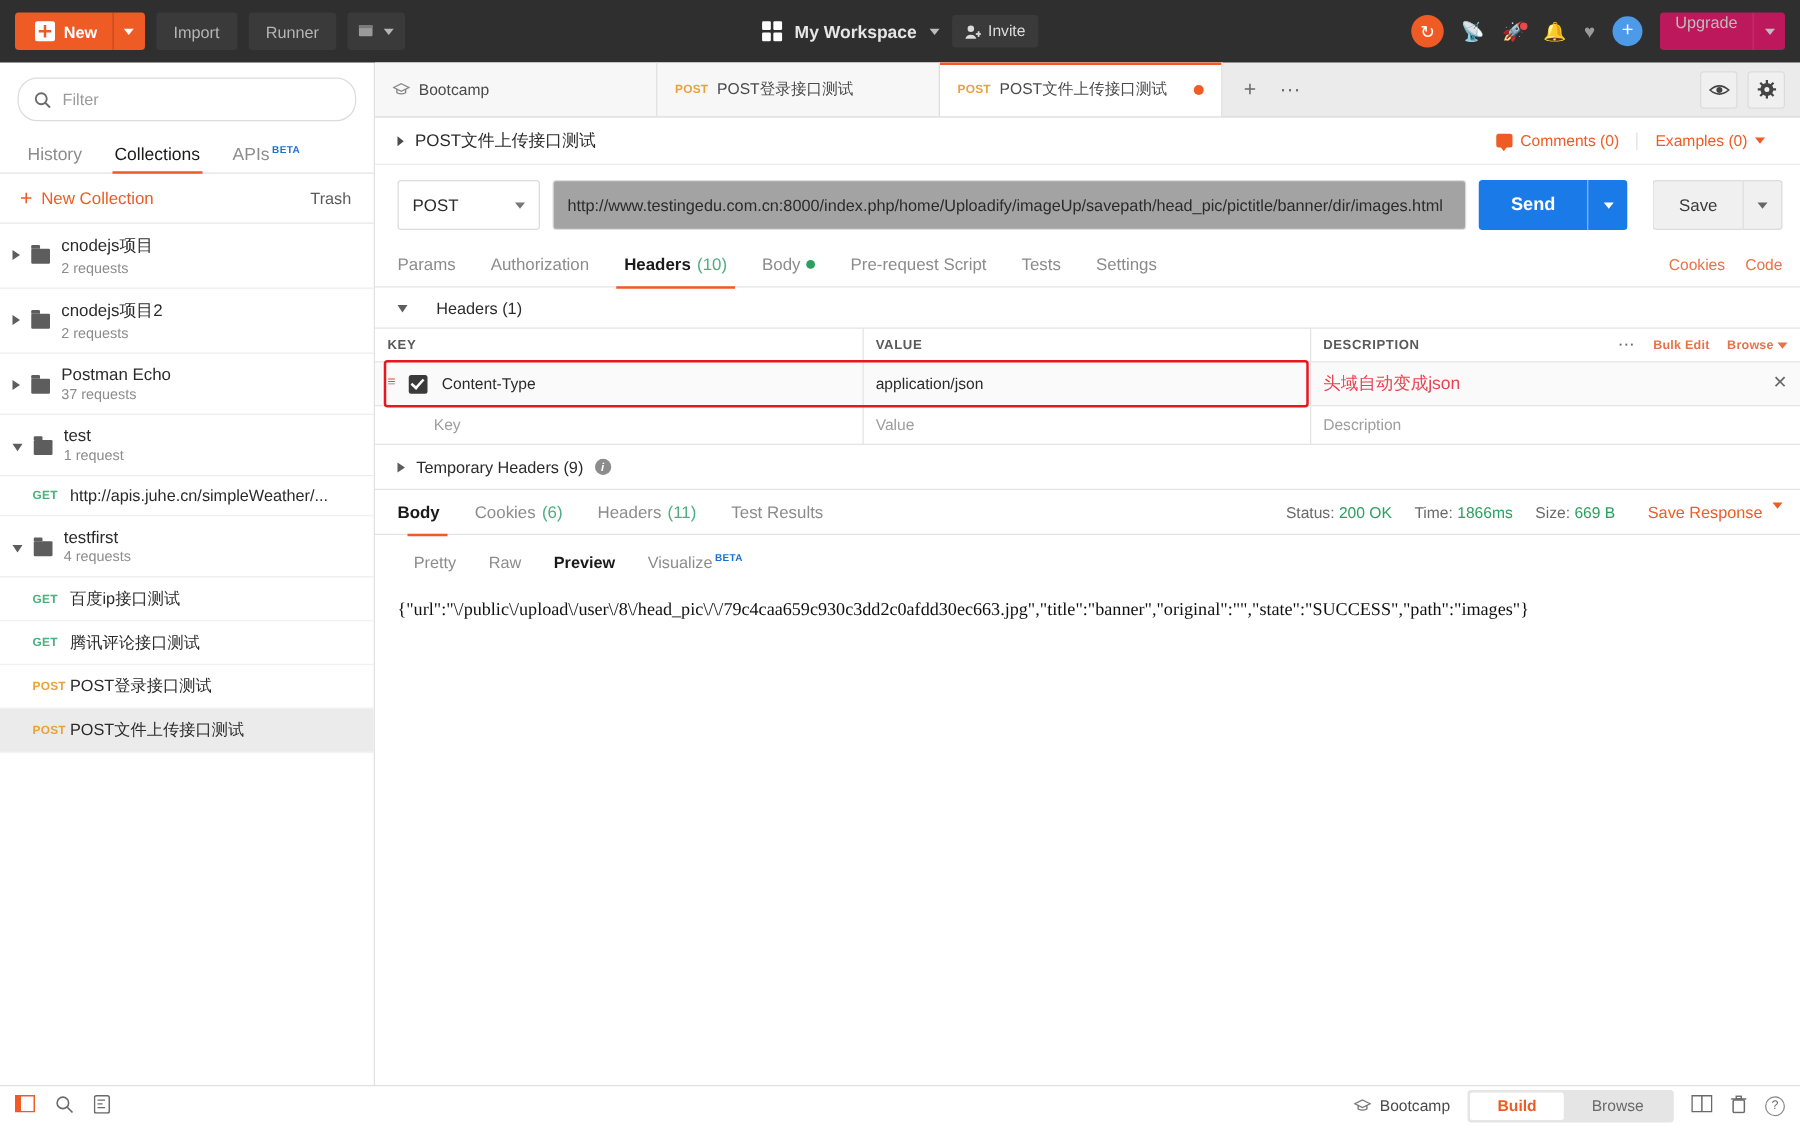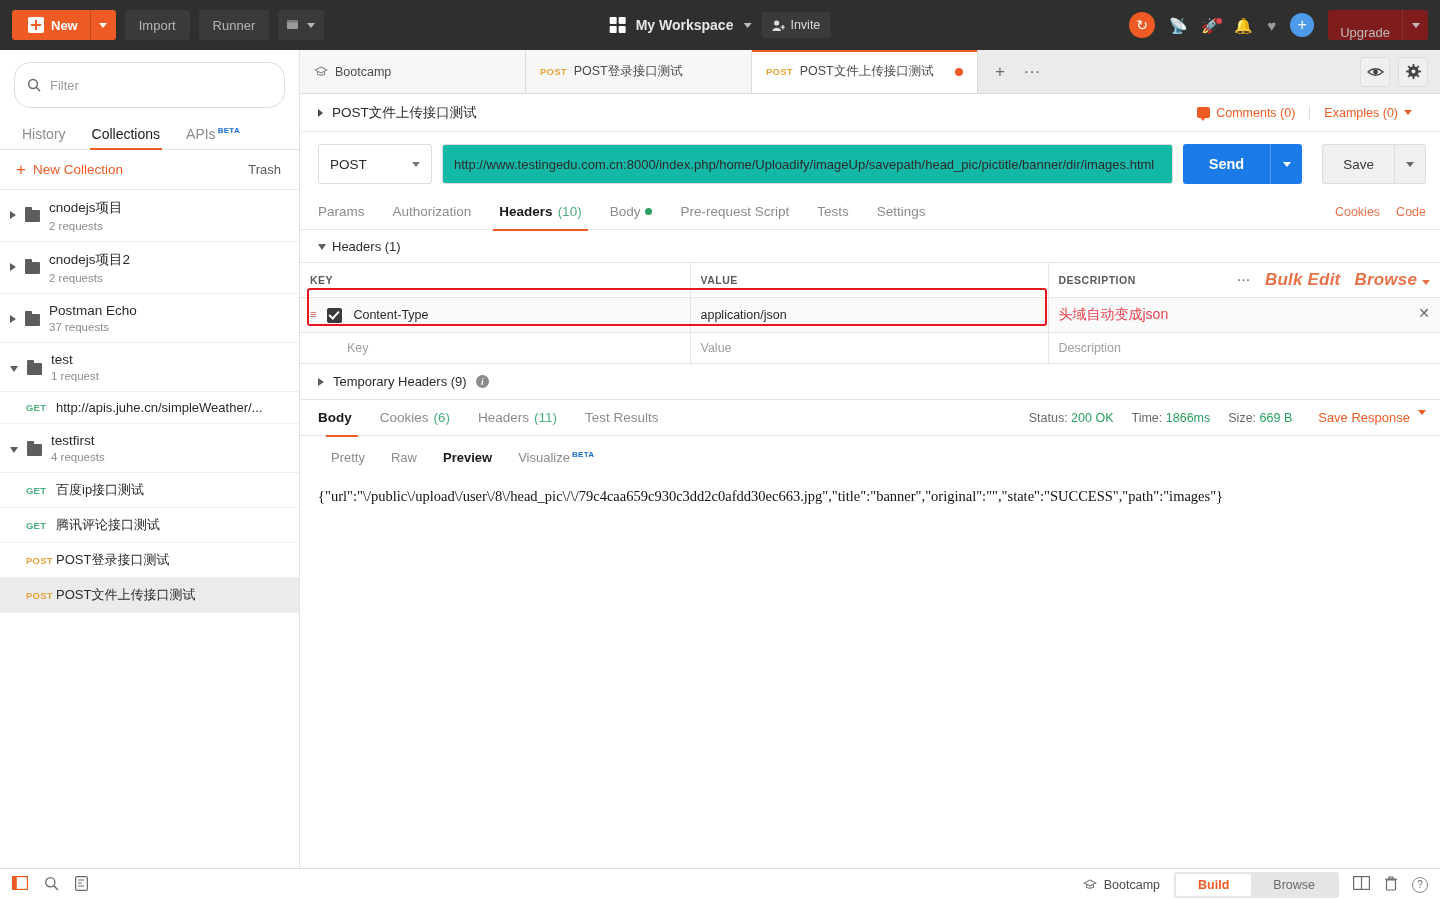--- a/index.html
+++ b/index.html
@@ -80,7 +80,7 @@
     font-size: 16px; line-height: 1;
   }
   .upgrade {
-    display: flex; align-items: flex-end; height: 30px; background: #7f1d1d;
+    display: flex; align-items: flex-start; height: 30px; background: #be185d;
     border-radius: 3px; color: #bdbdbd; font-size: 13px; overflow: hidden;
   }
   .upgrade .lbl { padding: 0 12px; }

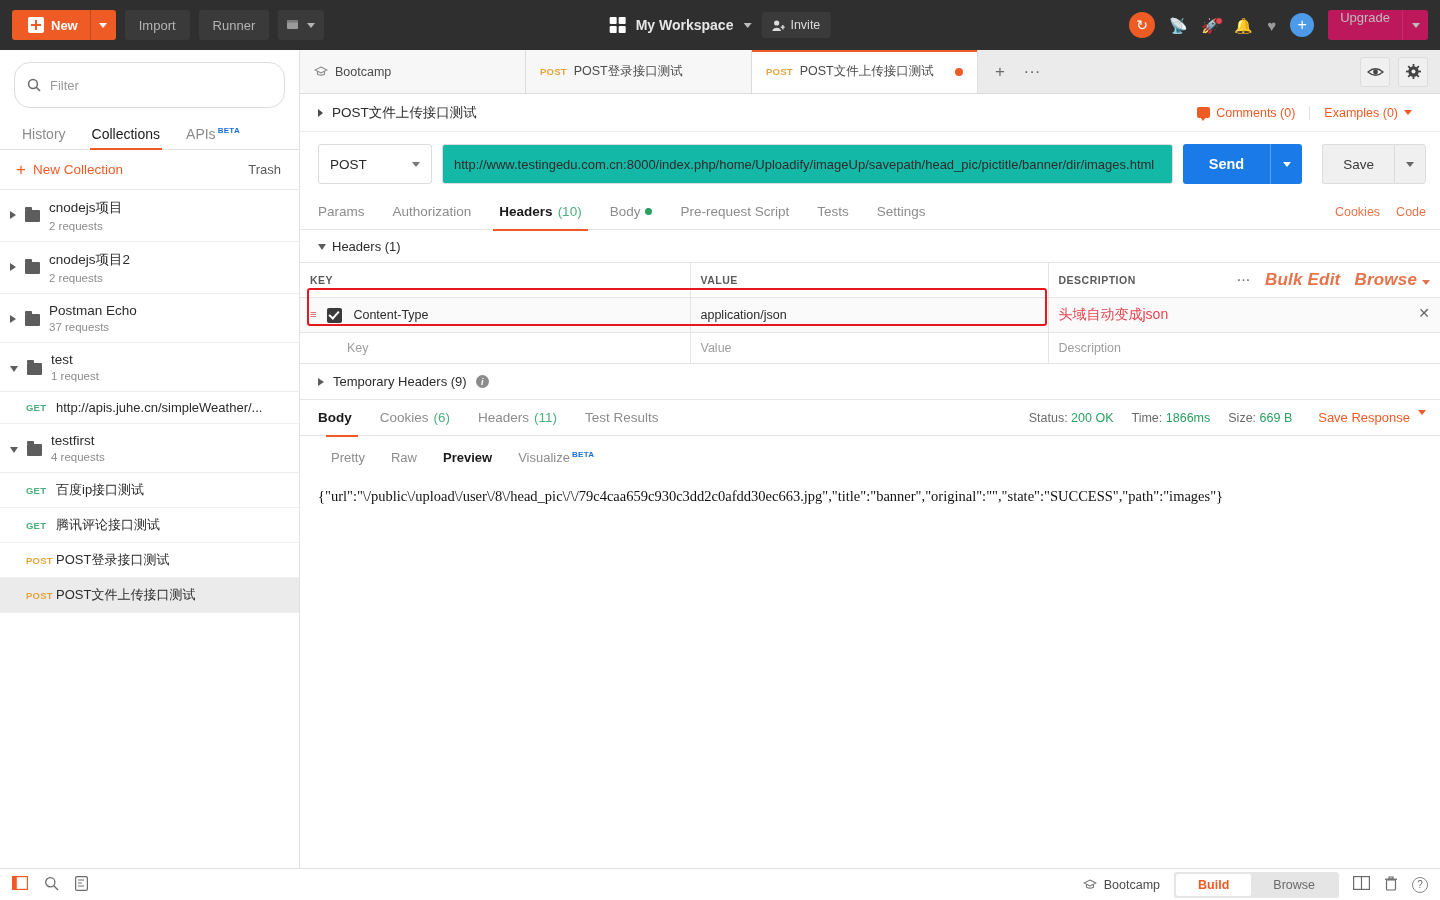--- a/index.html
+++ b/index.html
@@ -97,7 +97,7 @@
   }
   .filter-wrap { padding: 12px 14px 8px; }
   .filter-box {
-    height: 46px; border: 1px solid #dcdcdc; border-radius: 16px;
+    height: 35px; border: 1px solid #dcdcdc; border-radius: 16px;
     display: flex; align-items: center; padding: 0 12px; gap: 9px;
     color: #9b9b9b; font-size: 13px;
   }

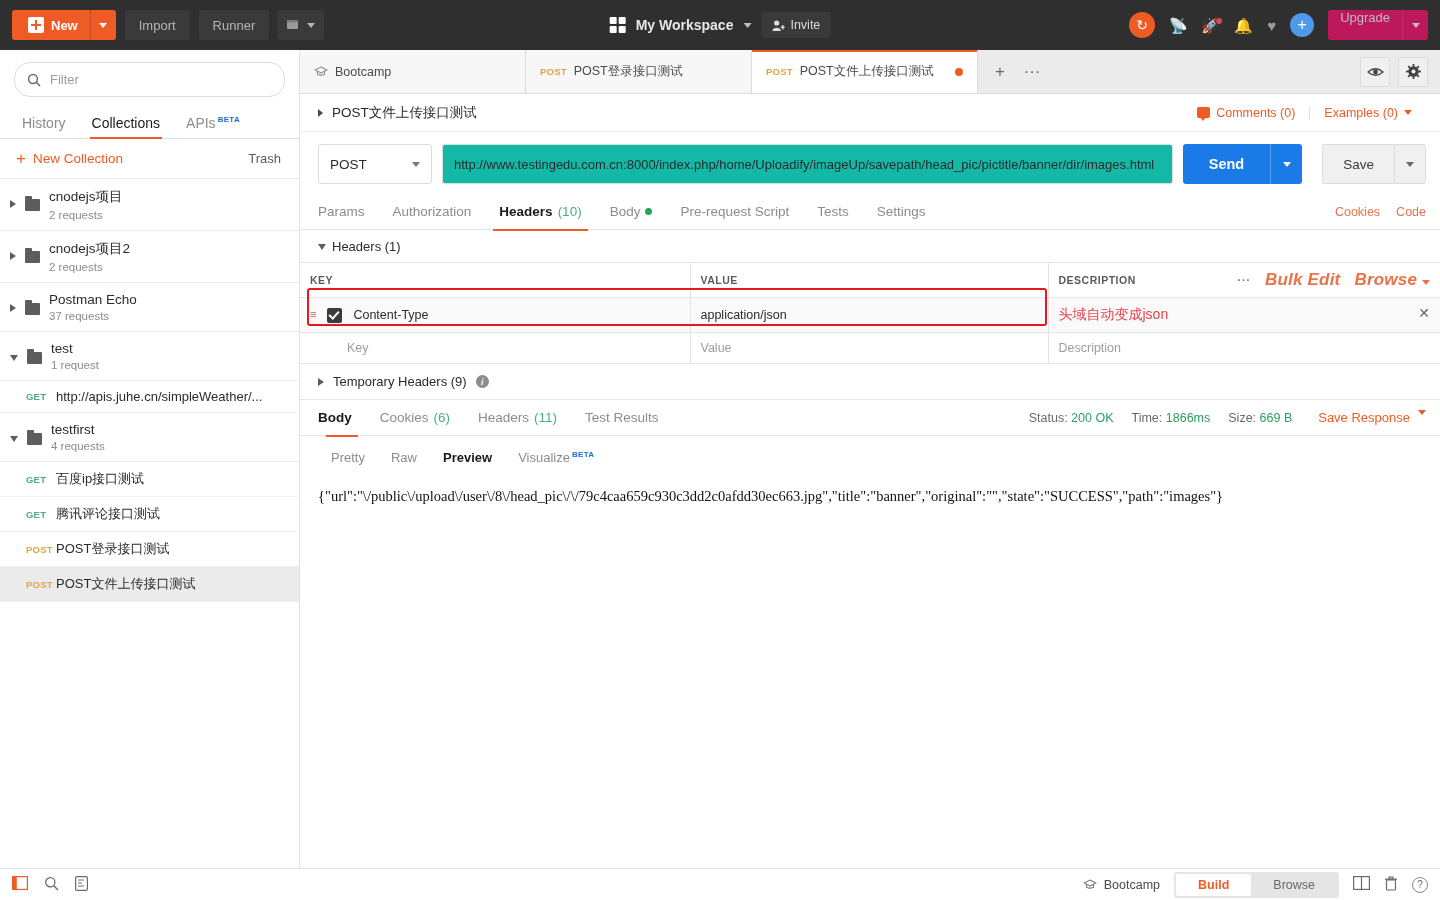--- a/index.html
+++ b/index.html
@@ -224,7 +224,7 @@
   .method-sel .caret-dn { margin-left: auto; color: #777; }
   .url-input {
     flex: 1; height: 40px; border: 1px solid #dcdcdc; border-radius: 3px;
-    background: #14b8a6; display: flex; align-items: center; padding: 0 11px;
+    background: #a3a3a3; display: flex; align-items: center; padding: 0 11px;
     font-size: 13px; color: #2b2b2b; overflow: hidden; white-space: nowrap;
   }
   .send-group { display: flex; flex: none; }

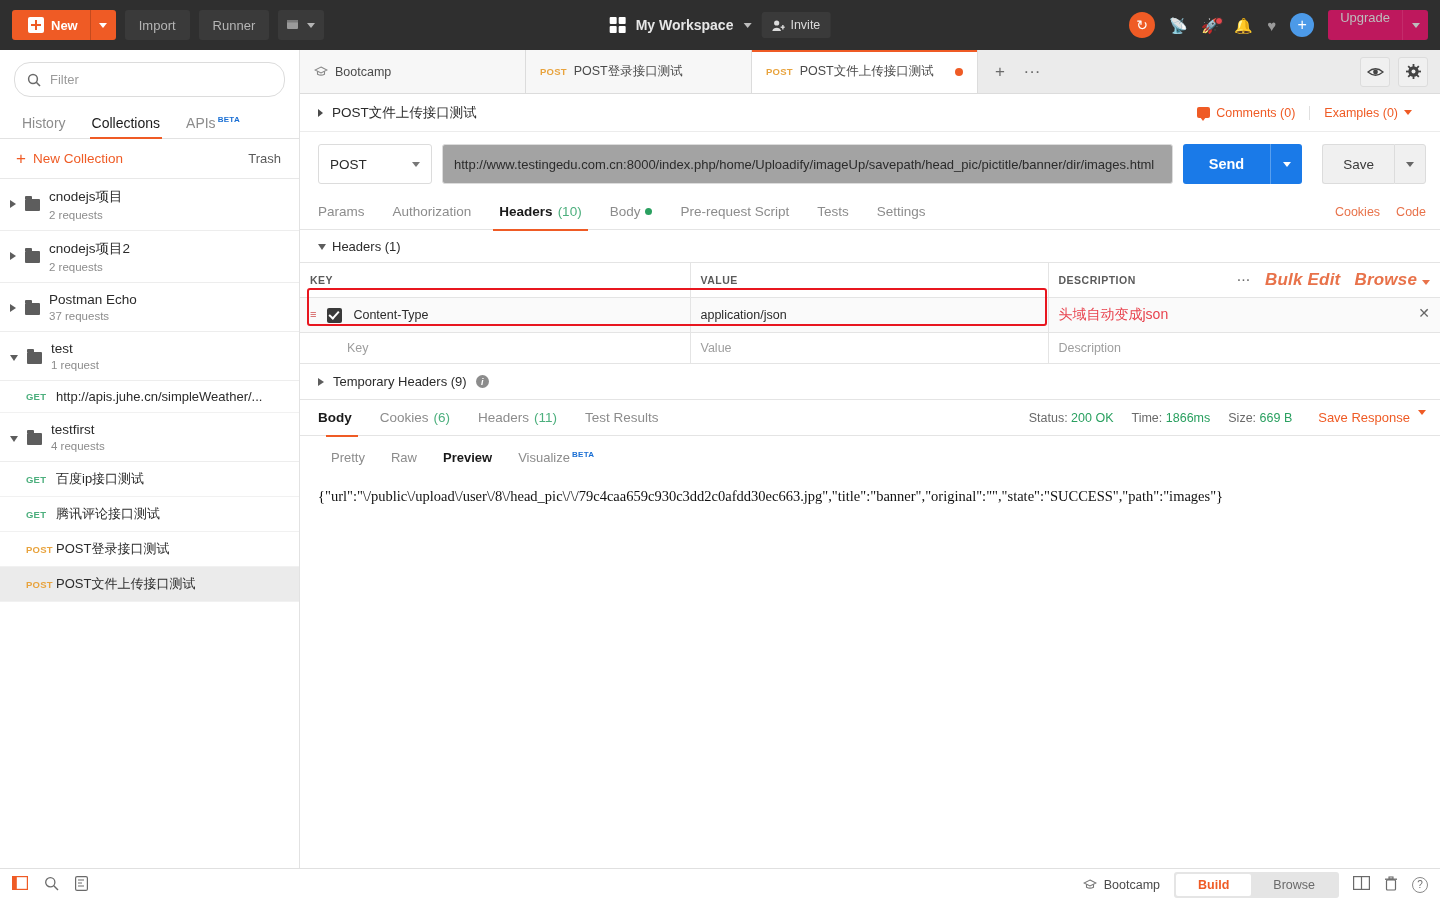--- a/index.html
+++ b/index.html
@@ -271,7 +271,7 @@
 
   .hdr-section { flex: none; }
   .hdr-collapse {
-    display: flex; align-items: center; gap: 6px; padding: 9px 18px 8px;
+    display: flex; align-items: center; gap: 23px; padding: 9px 18px 8px;
     font-size: 13px; color: #2b2b2b;
   }
   .hdr-collapse .tri { margin-top: 0; border-left:4.5px solid transparent;

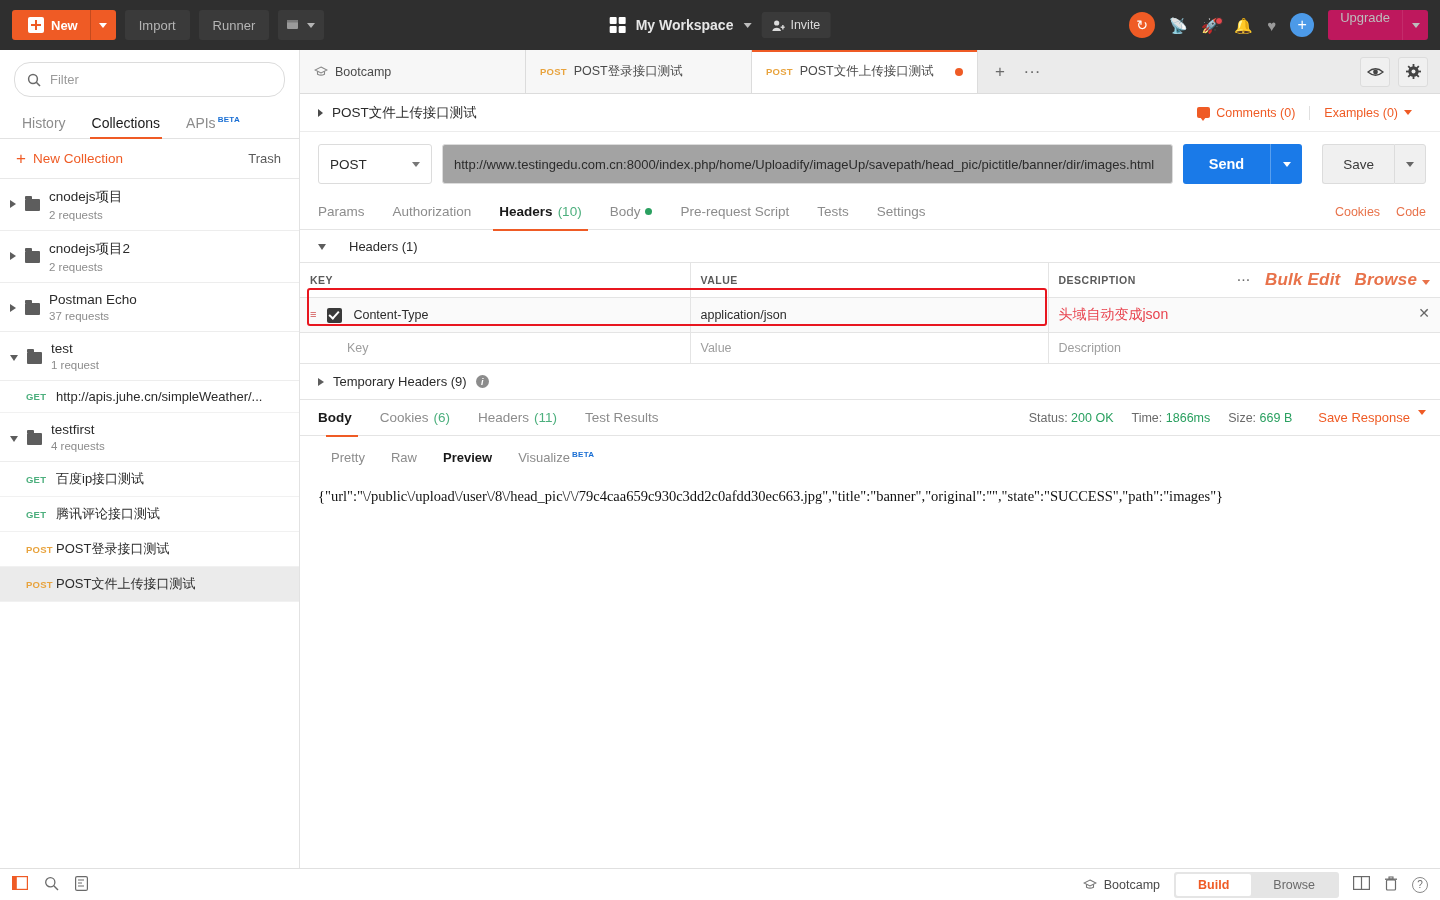--- a/index.html
+++ b/index.html
@@ -288,7 +288,7 @@
   .c-val { width: 358px; }
   .c-desc { }
   .hdr-actions { display: flex; align-items: center; gap: 14px; justify-content: flex-end; }
-  .hdr-actions .lk { color: #e8724a; font-size: 17px; font-weight: bold; letter-spacing: .2px; font-style: italic; }
+  .hdr-actions .lk { color: #e8724a; font-size: 10px; font-weight: bold; letter-spacing: .2px; }
   .hdr-actions .dots { color: #6a6a6a; letter-spacing: 1px; }
   .row-hl td { background: #fafafa; }
   .cell-key { display: flex; align-items: center; gap: 11px; }

